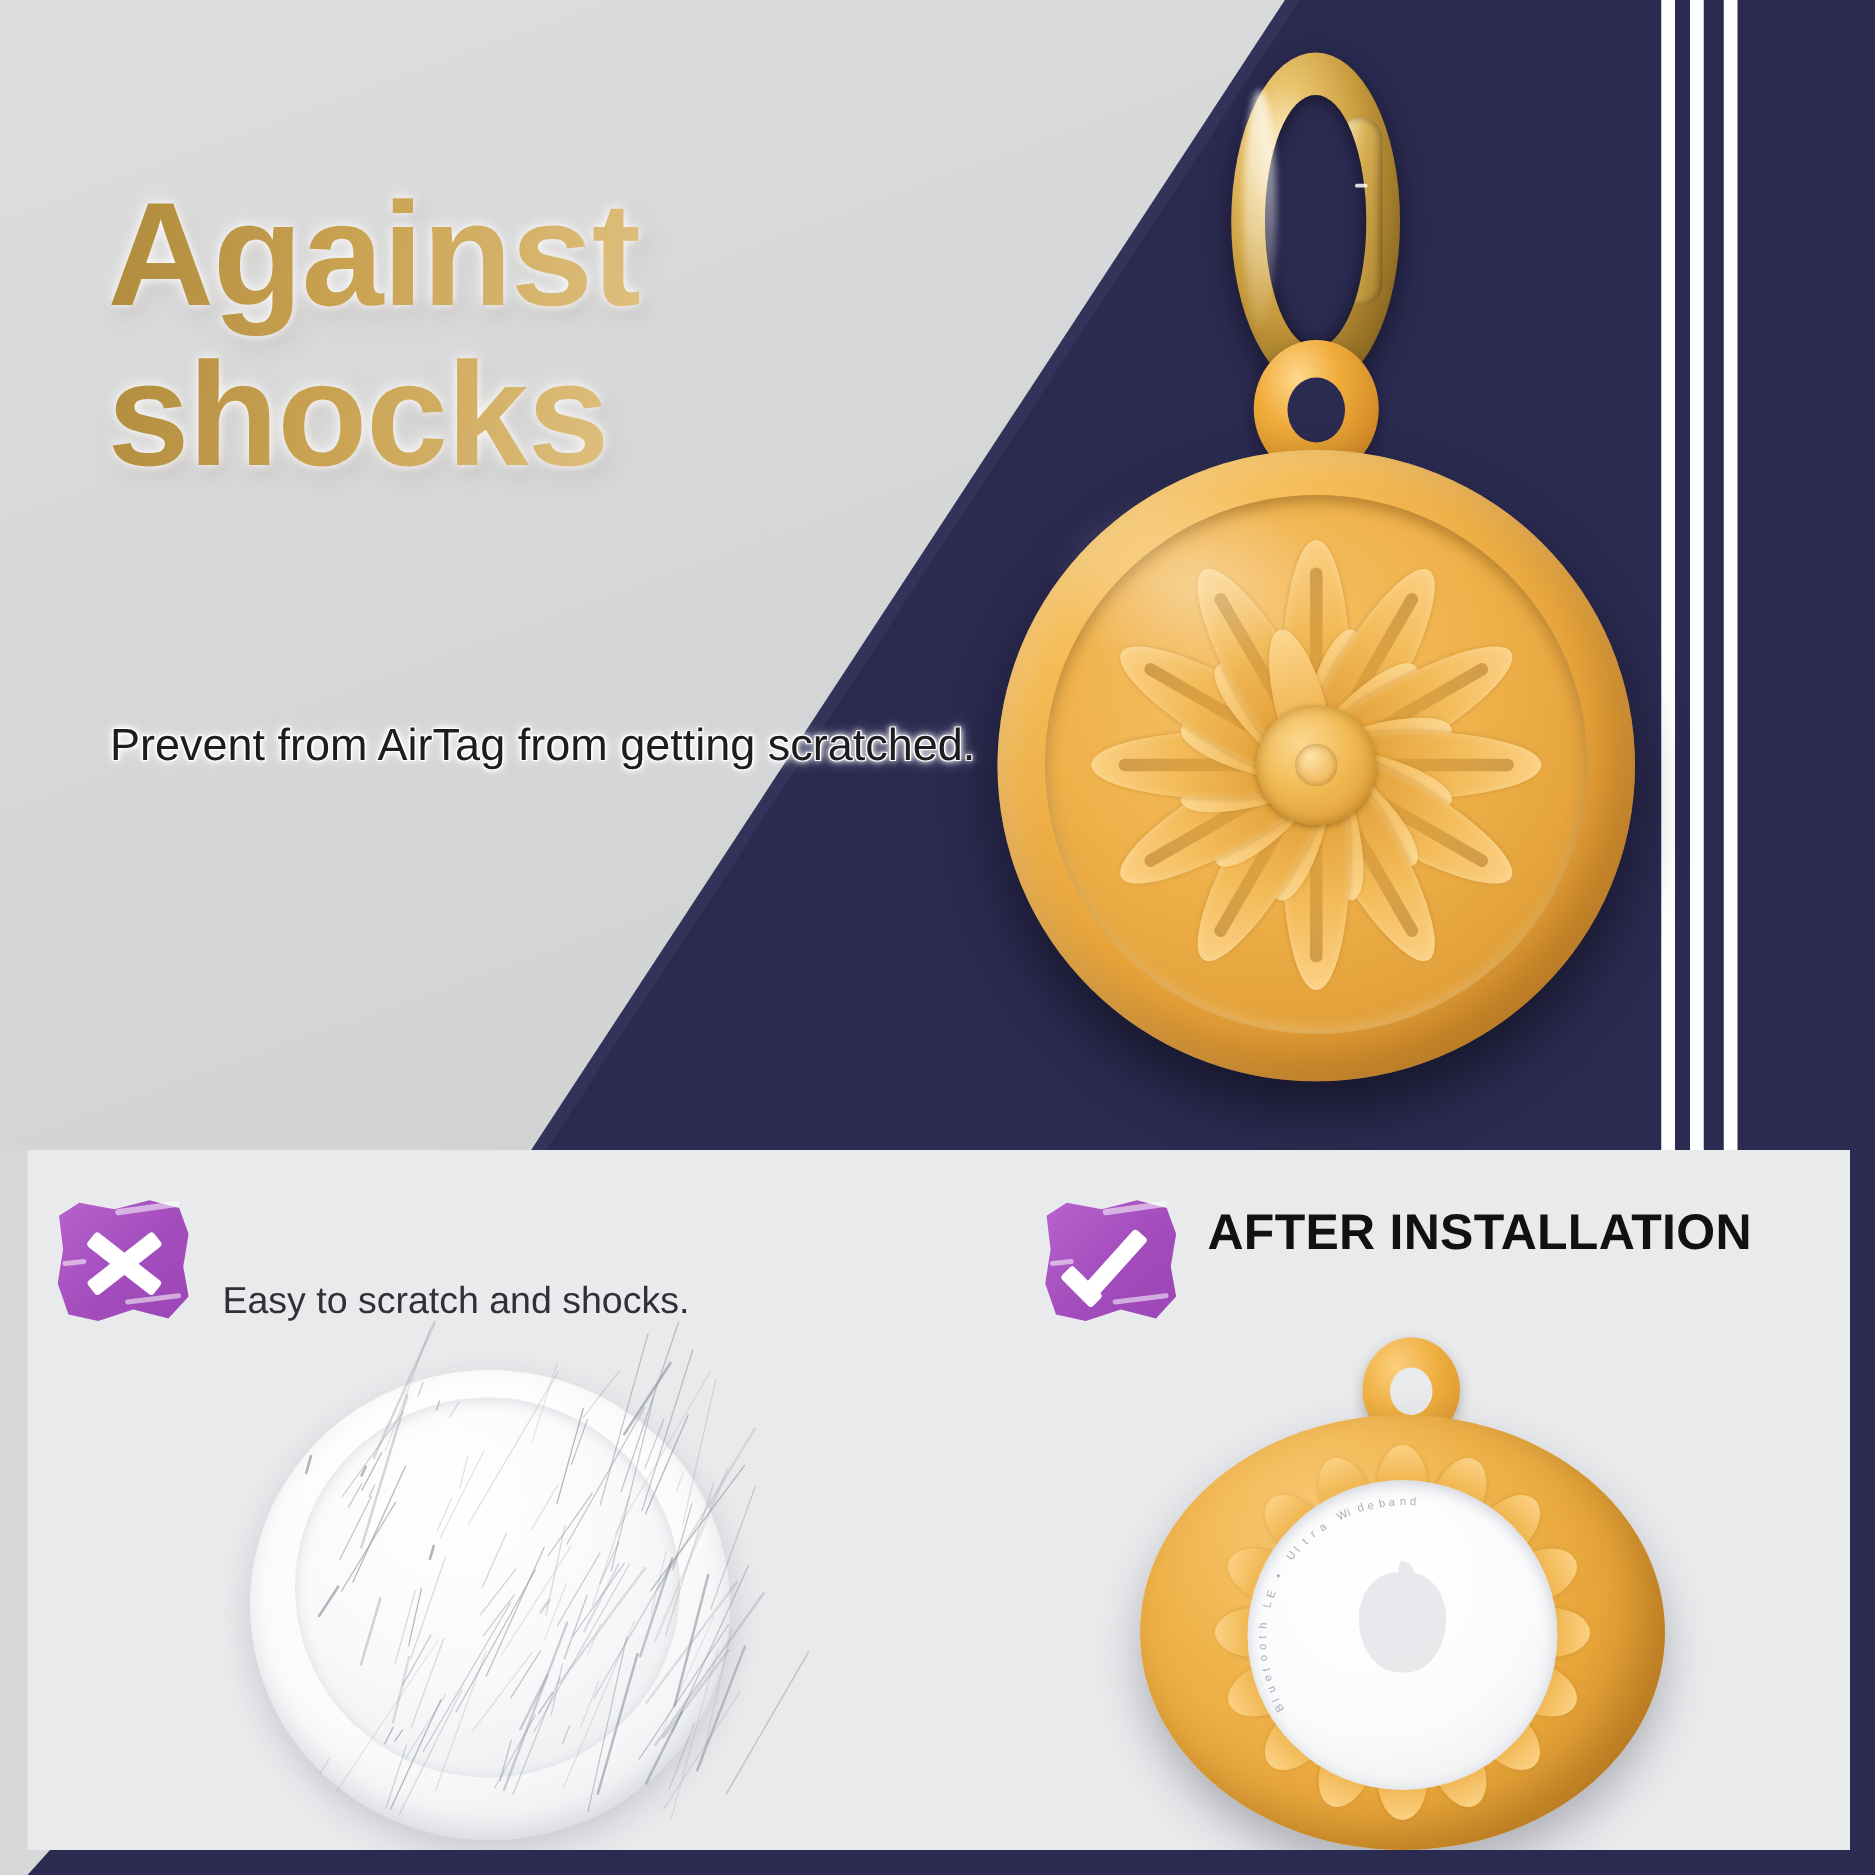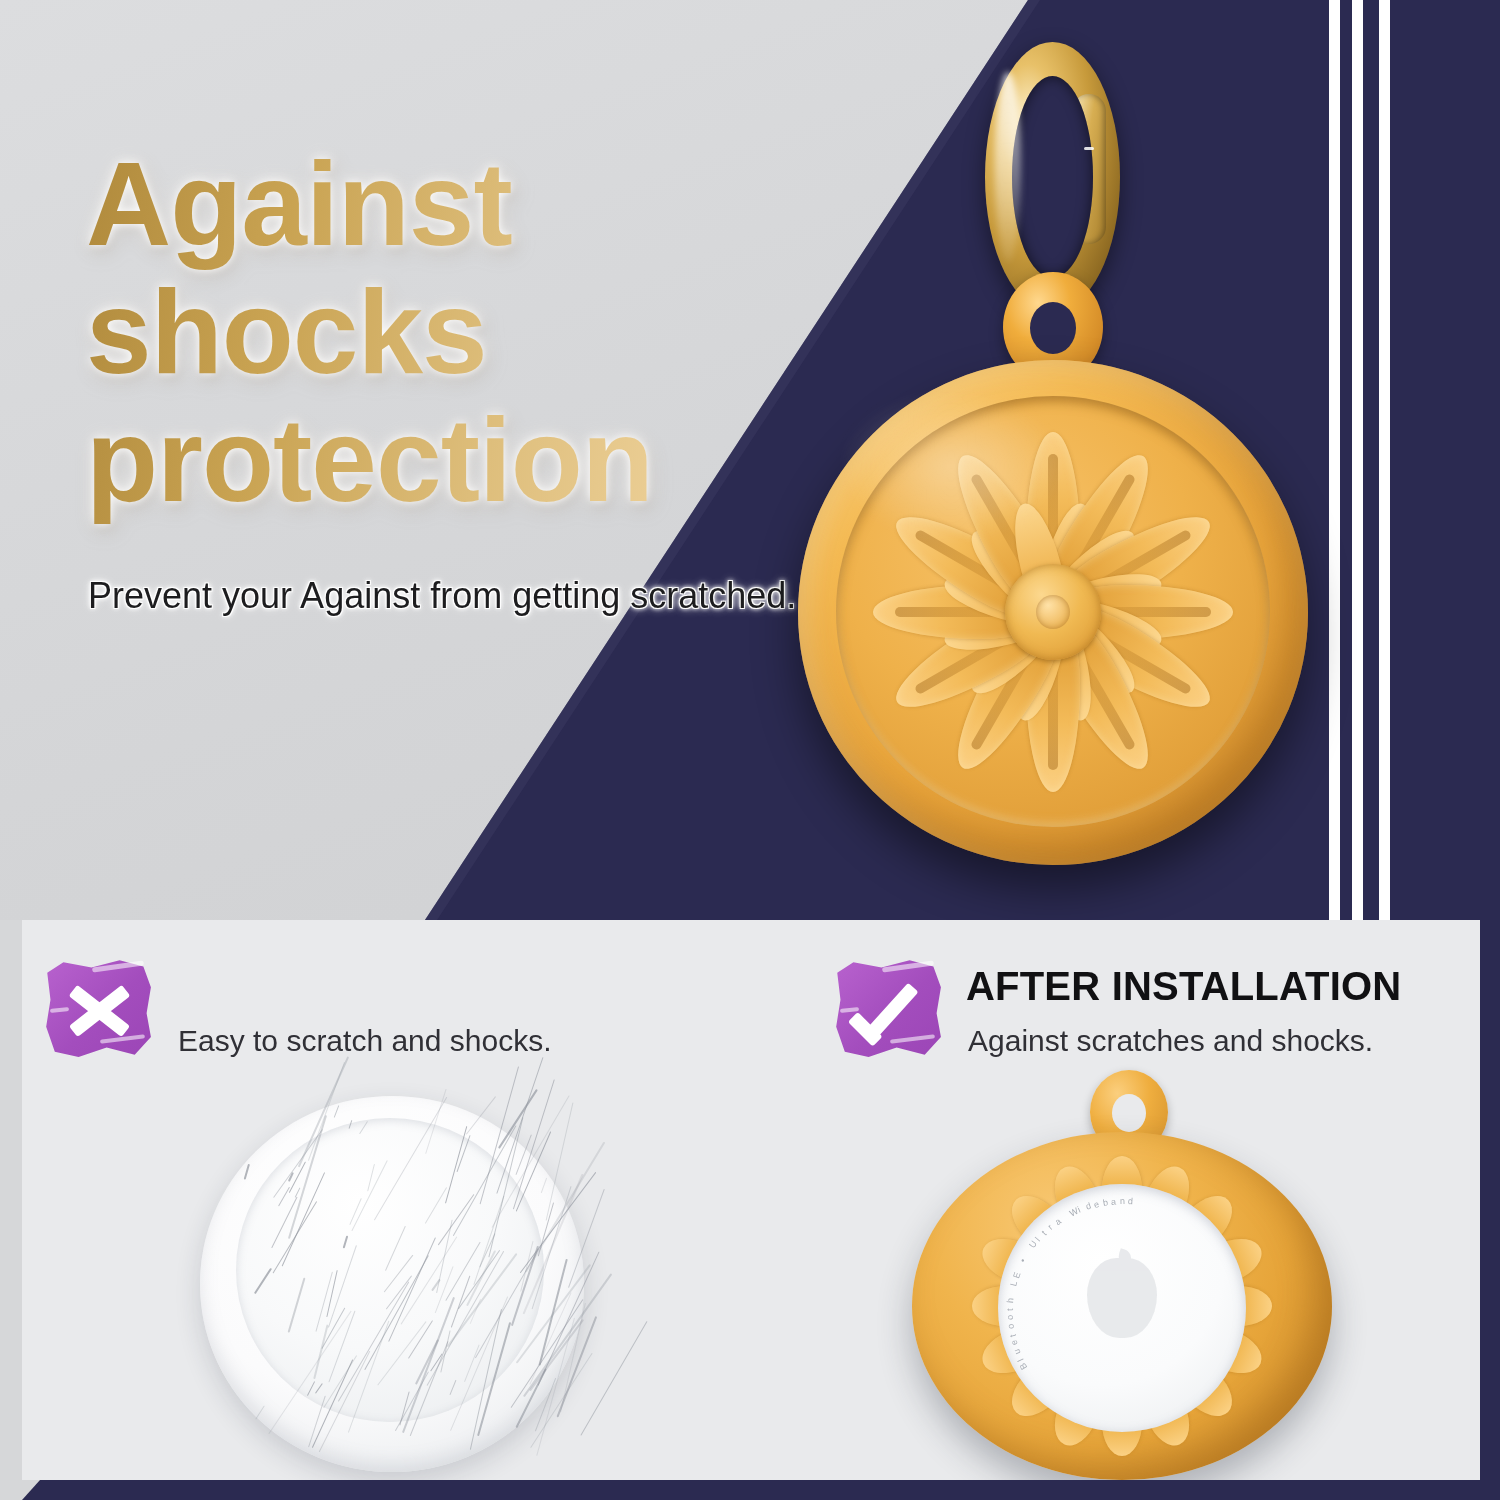--- a/index.html
+++ b/index.html
@@ -340,7 +340,6 @@
     <h1 id="headline">
       <span class="hl-line">Against</span>
       <span class="hl-line">shocks</span>
-      <span class="hl-line">protection</span>
     </h1>
 
     <p id="subtitle">Prevent your Against from getting scratched.</p>

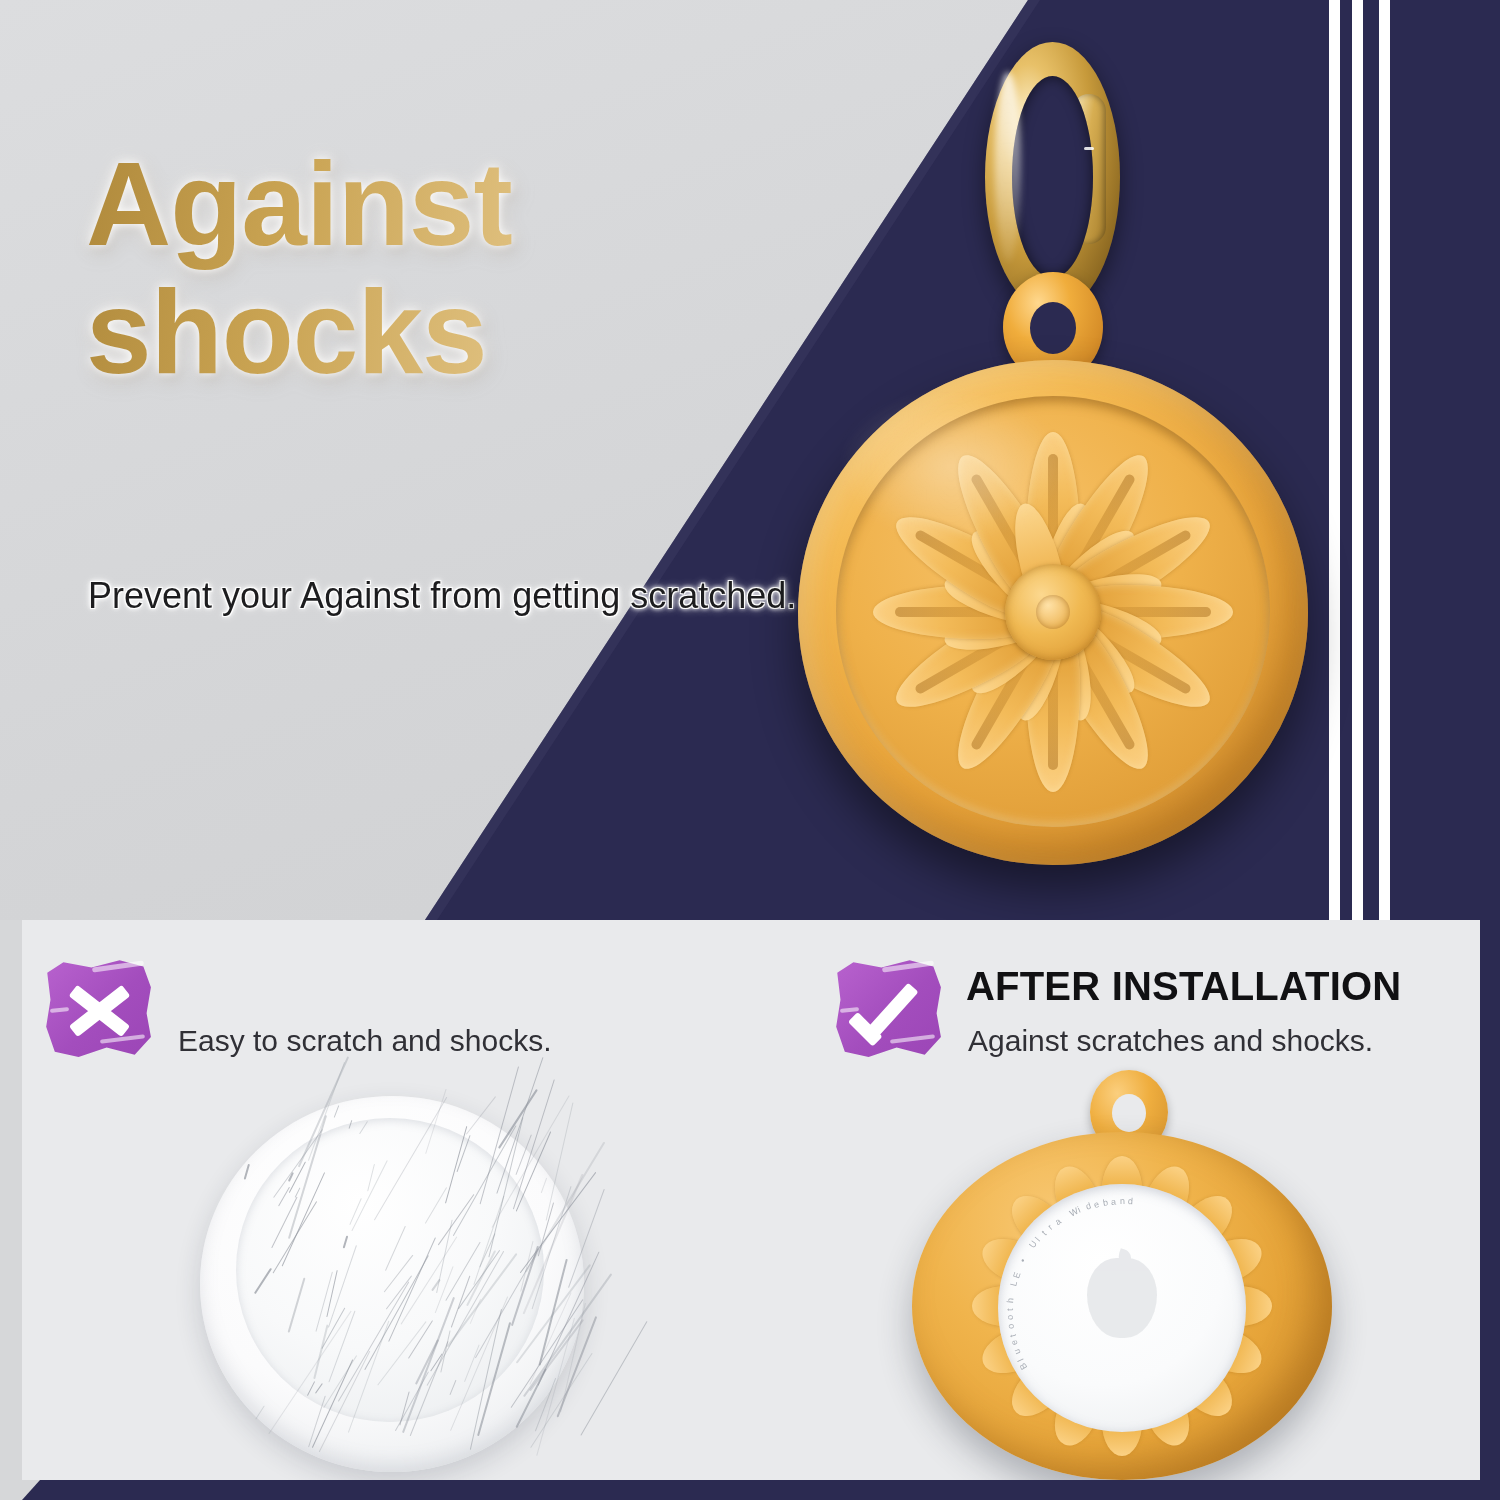--- a/index.html
+++ b/index.html
@@ -342,7 +342,7 @@
       <span class="hl-line">shocks</span>
     </h1>
 
-    <p id="subtitle">Prevent your Against from getting scratched.</p>
+    <p id="subtitle">Prevent from AirTag from getting scratched.</p>
 
     <div id="hero-product">
 

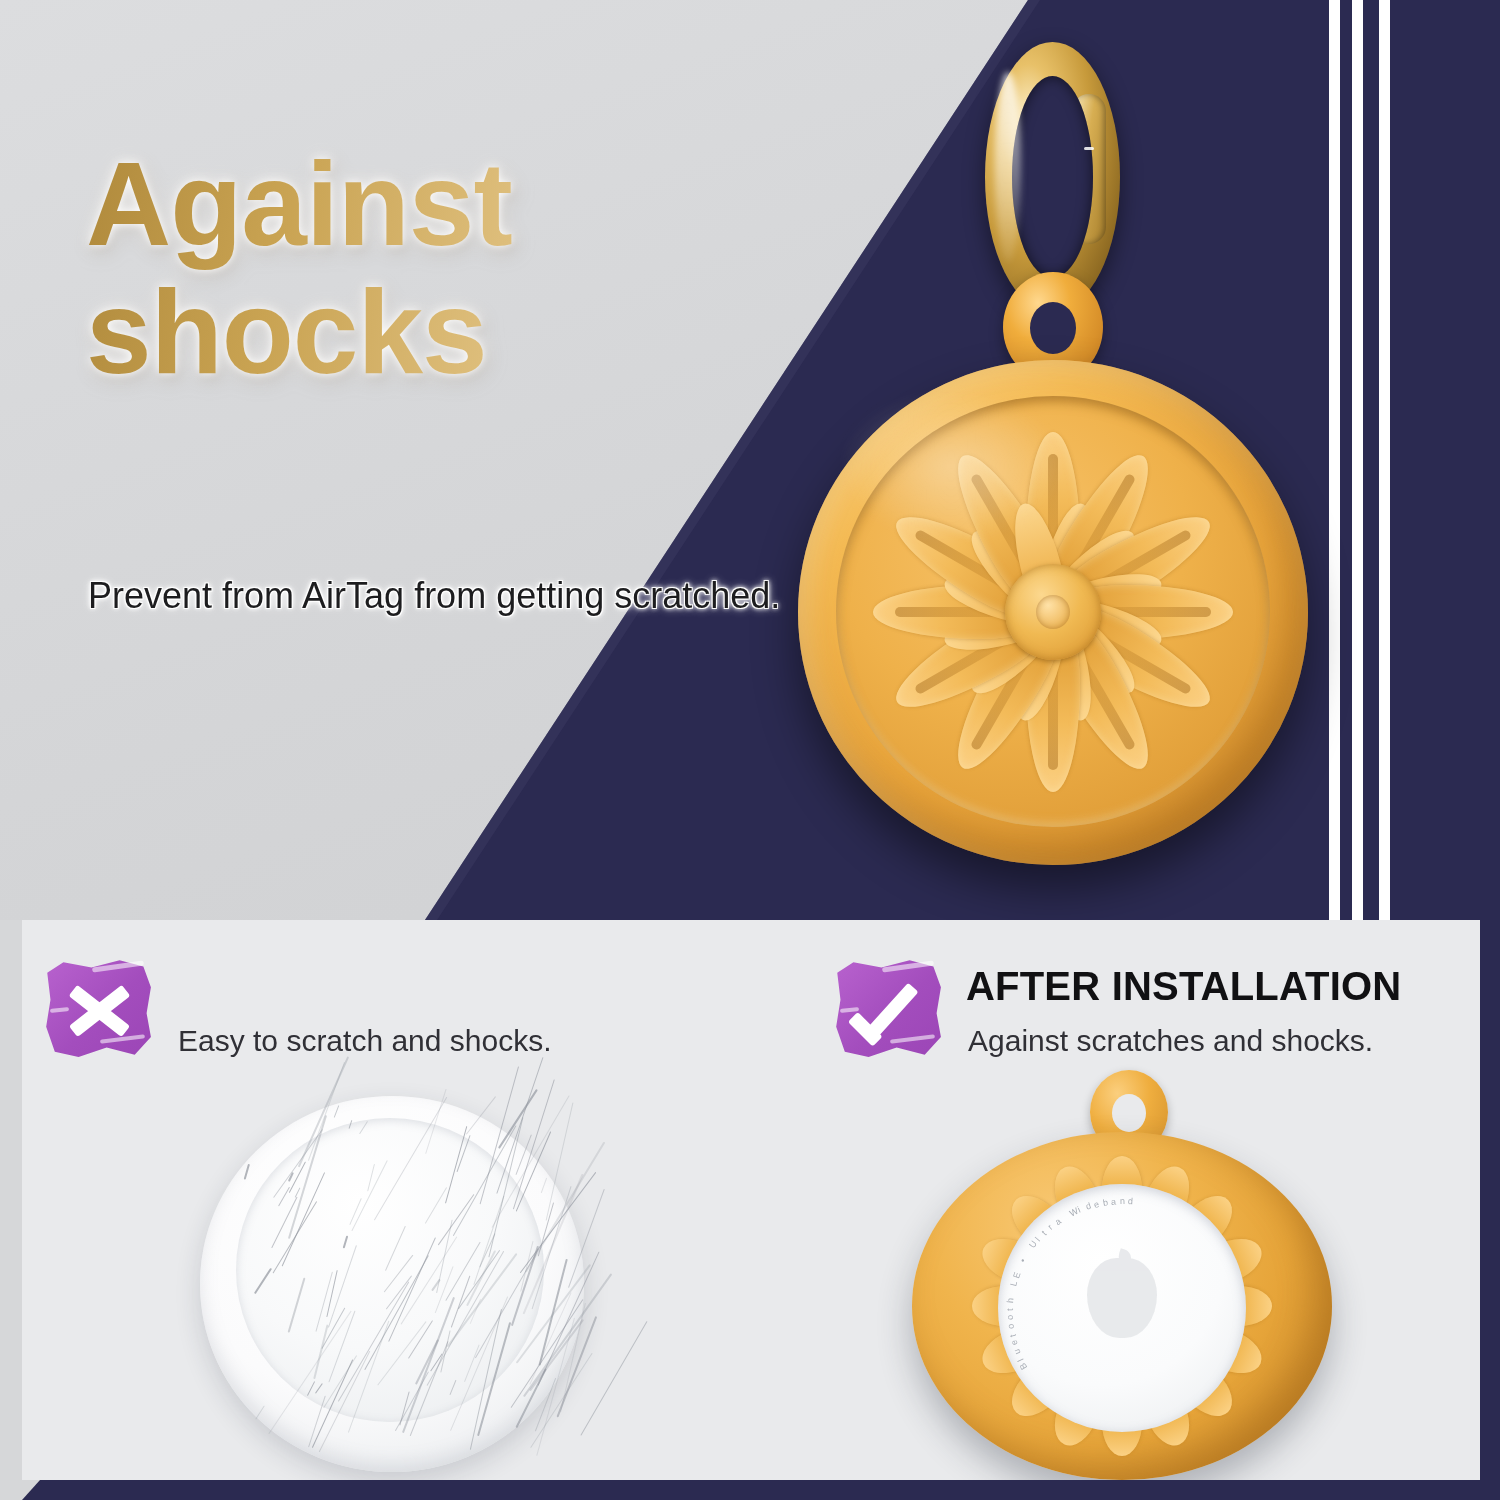--- a/index.html
+++ b/index.html
@@ -541,7 +541,6 @@
         </div>
       </div>
       <div class="col-title">AFTER INSTALLATION</div>
-      <div class="col-sub">Against scratches and shocks.</div>
 
       <div id="airtag-cased">
         <div class="loop">

